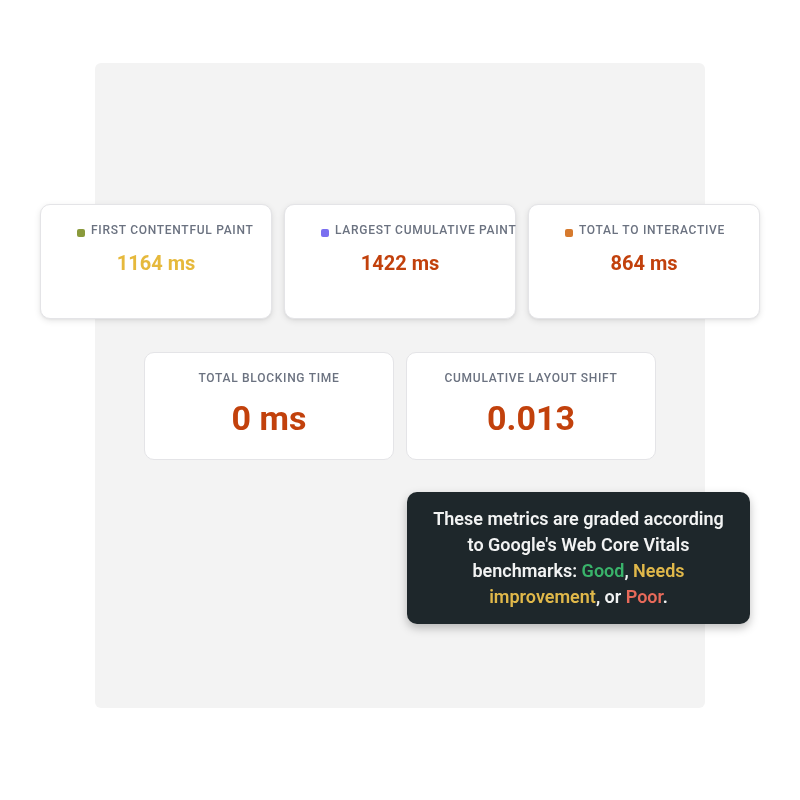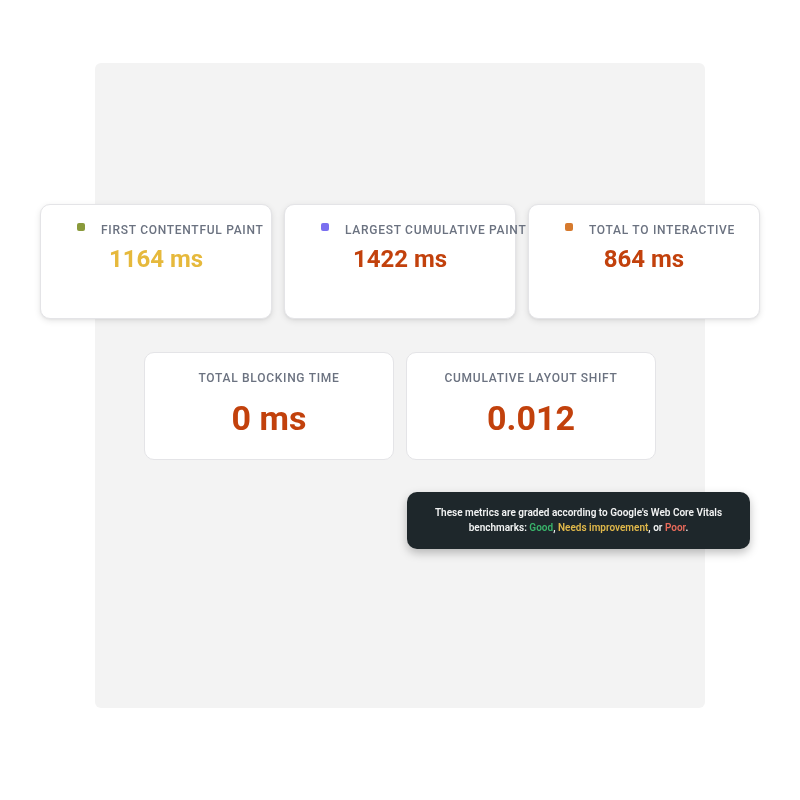--- a/index.html
+++ b/index.html
@@ -34,8 +34,8 @@
   }
   .card .head {
     display: flex;
-    align-items: flex-start;
-    gap: 16px;
+    align-items: flex-end;
+    gap: 6px;
     width: 100%;
     padding-left: 20px;
   }

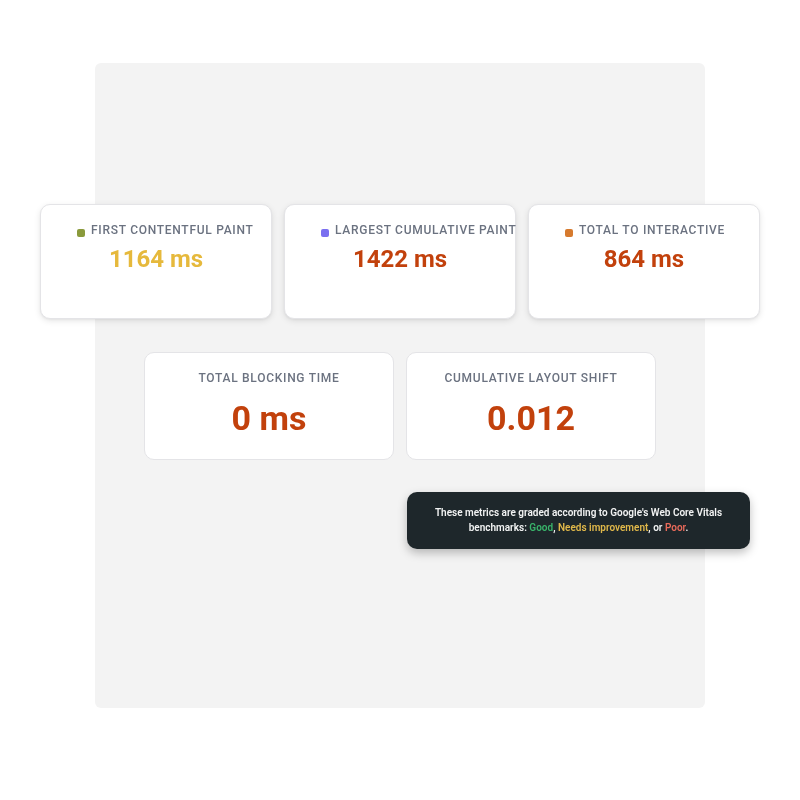--- a/index.html
+++ b/index.html
@@ -53,8 +53,8 @@
     white-space: nowrap;
   }
   .value {
-    margin-top: 10px;
-    font-size: 24px;
+    margin-top: 16px;
+    font-size: 20px;
     font-weight: 700;
     line-height: 1;
   }

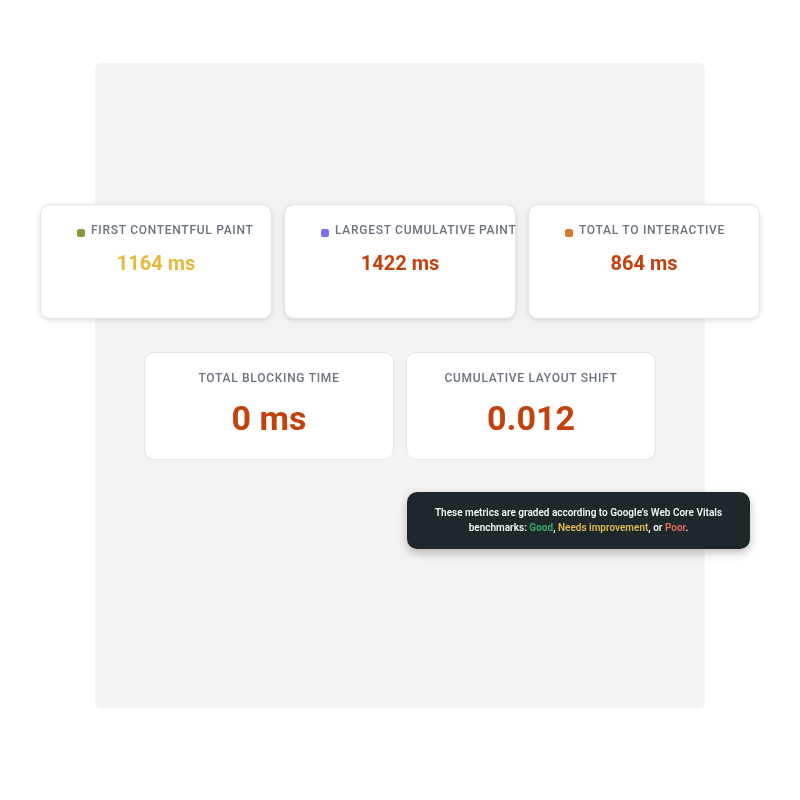--- a/index.html
+++ b/index.html
@@ -143,7 +143,7 @@
   </div>
   <div class="card2">
     <span class="label">CUMULATIVE LAYOUT SHIFT</span>
-    <div class="value val-good">0.012</div>
+    <div class="value val-good">0.013</div>
   </div>
 </div>
 

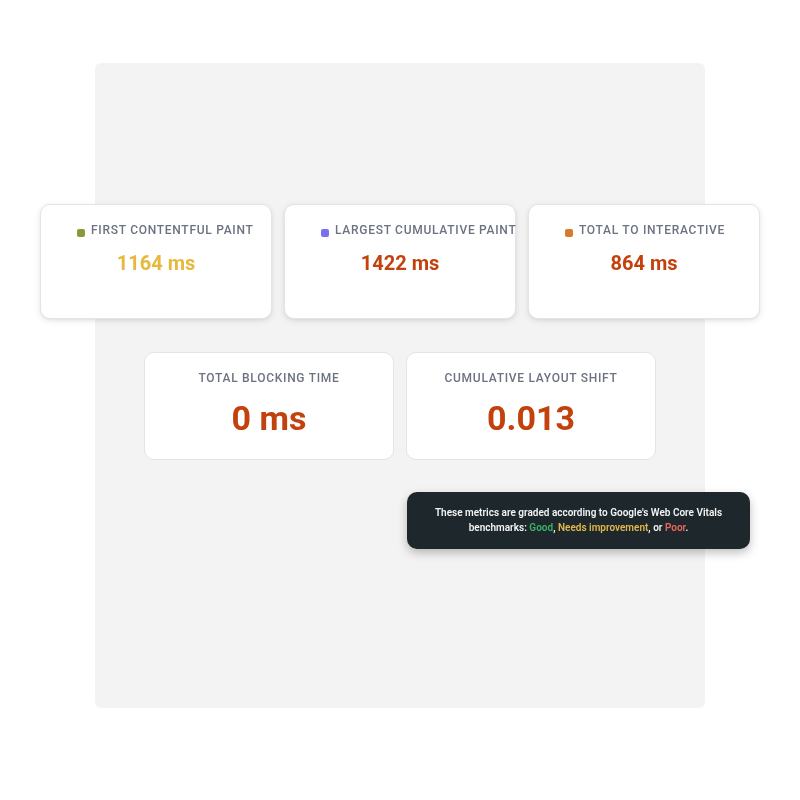--- a/index.html
+++ b/index.html
@@ -96,7 +96,7 @@
     color: #f2f3f3;
     border-radius: 10px;
     padding: 14px 18px;
-    font-size: 10px;
+    font-size: 18px;
     line-height: 1.45;
     font-weight: 600;
     text-align: center;

